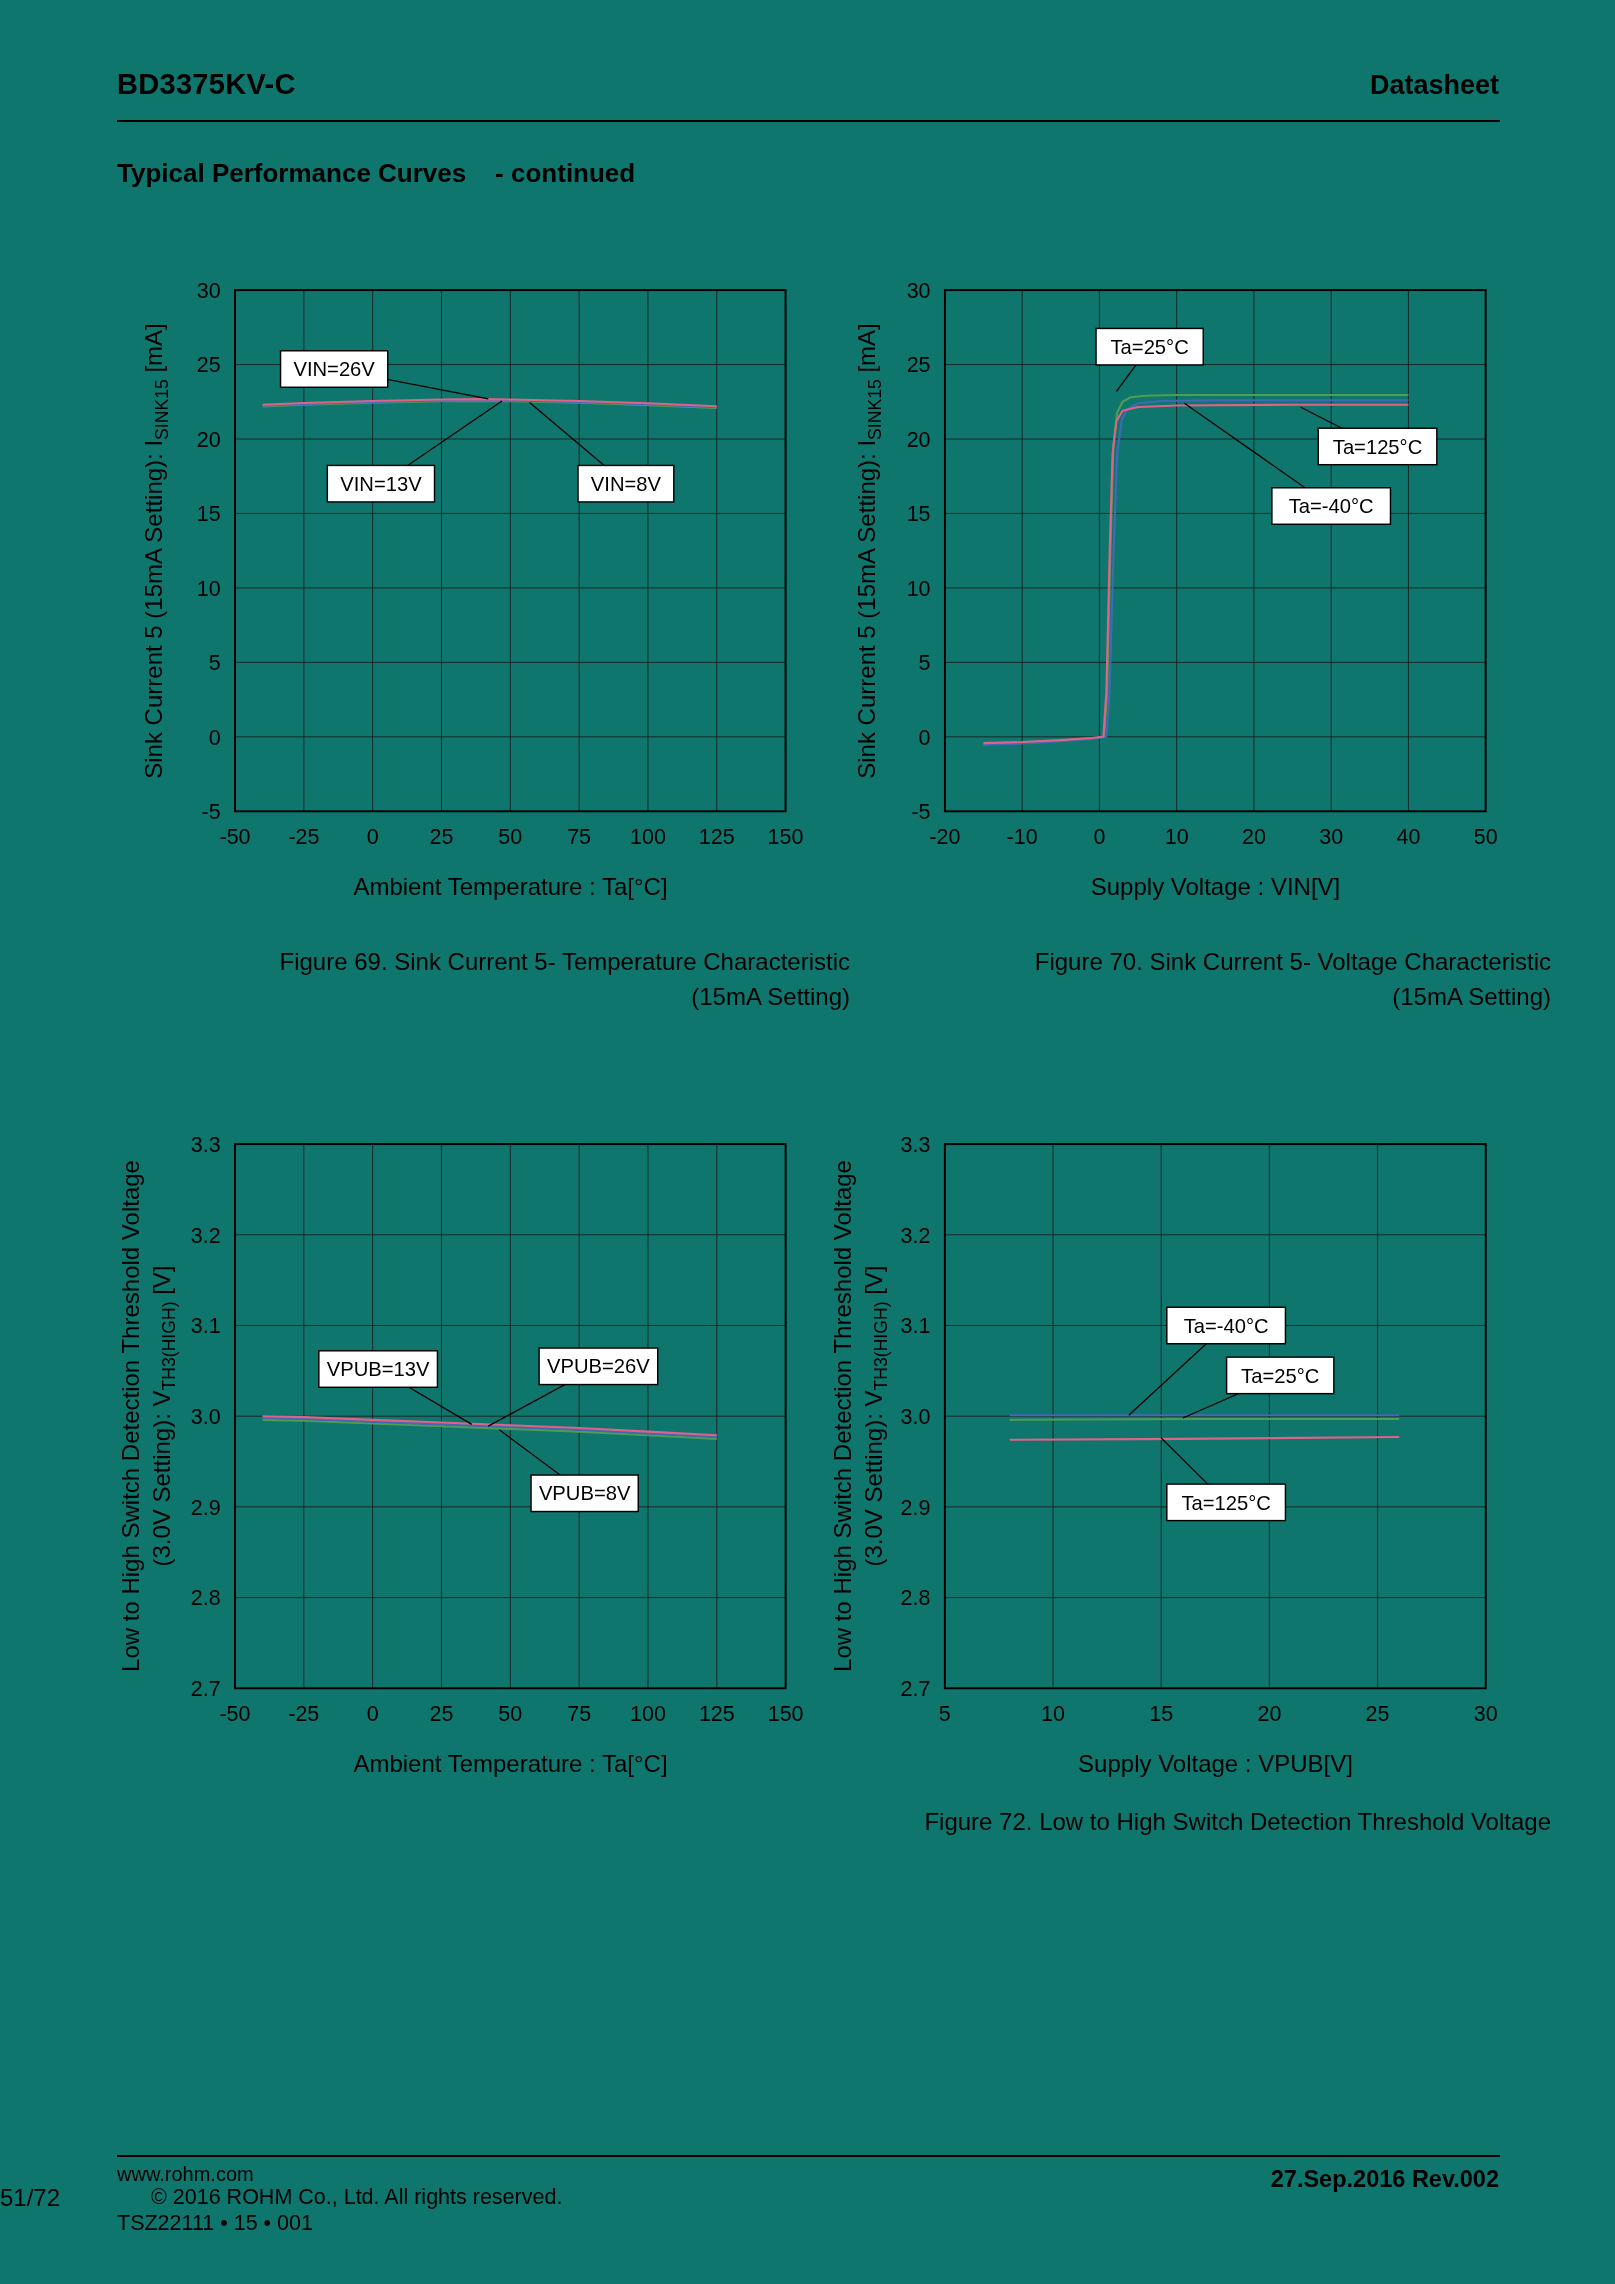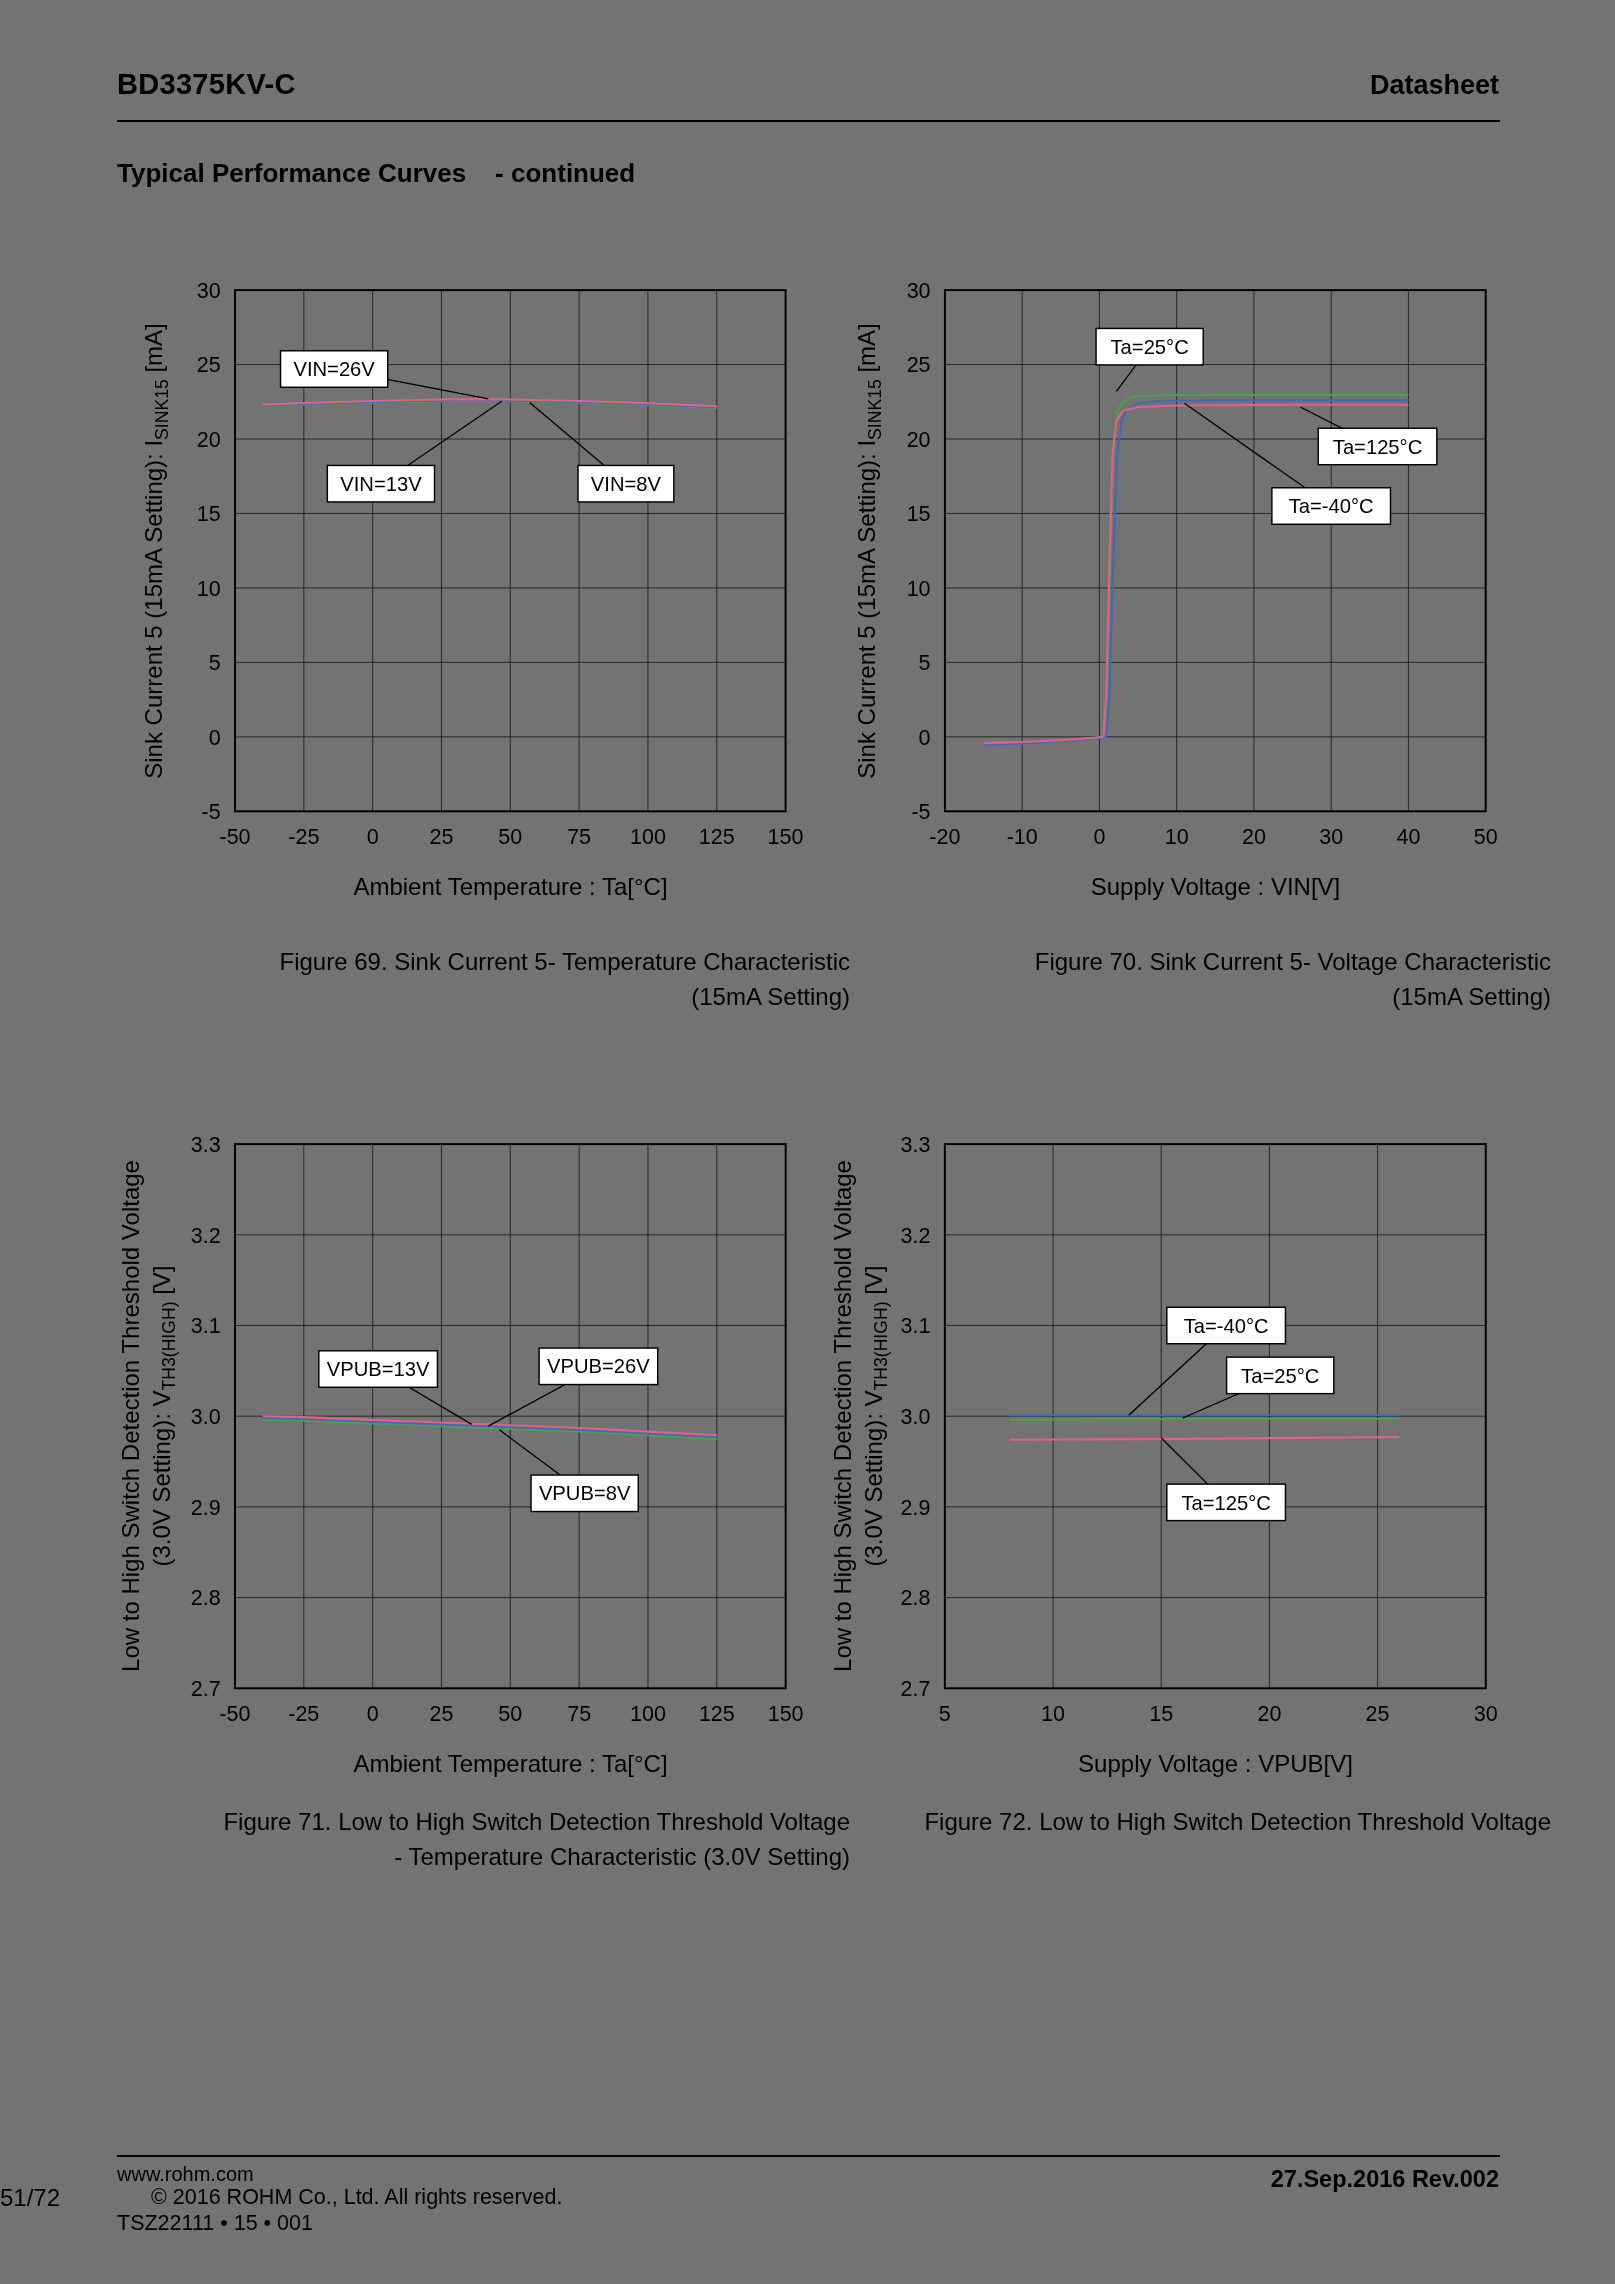--- a/index.html
+++ b/index.html
@@ -5,7 +5,7 @@
   *{margin:0;padding:0;box-sizing:border-box}
   html,body{background:#fff}
   body{font-family:"Liberation Sans",sans-serif;color:#000}
-  .page{position:relative;width:1616px;height:2284px;background:#737373;overflow:hidden}
+  .page{position:relative;width:1616px;height:2284px;background:#0f766e;overflow:hidden}
   .hrule{position:absolute;background:#000;height:2px}
   .part-number{position:absolute;font-size:29px;font-weight:bold;letter-spacing:0.3px}
   .doc-title{position:absolute;font-size:27px;font-weight:bold;text-align:right}

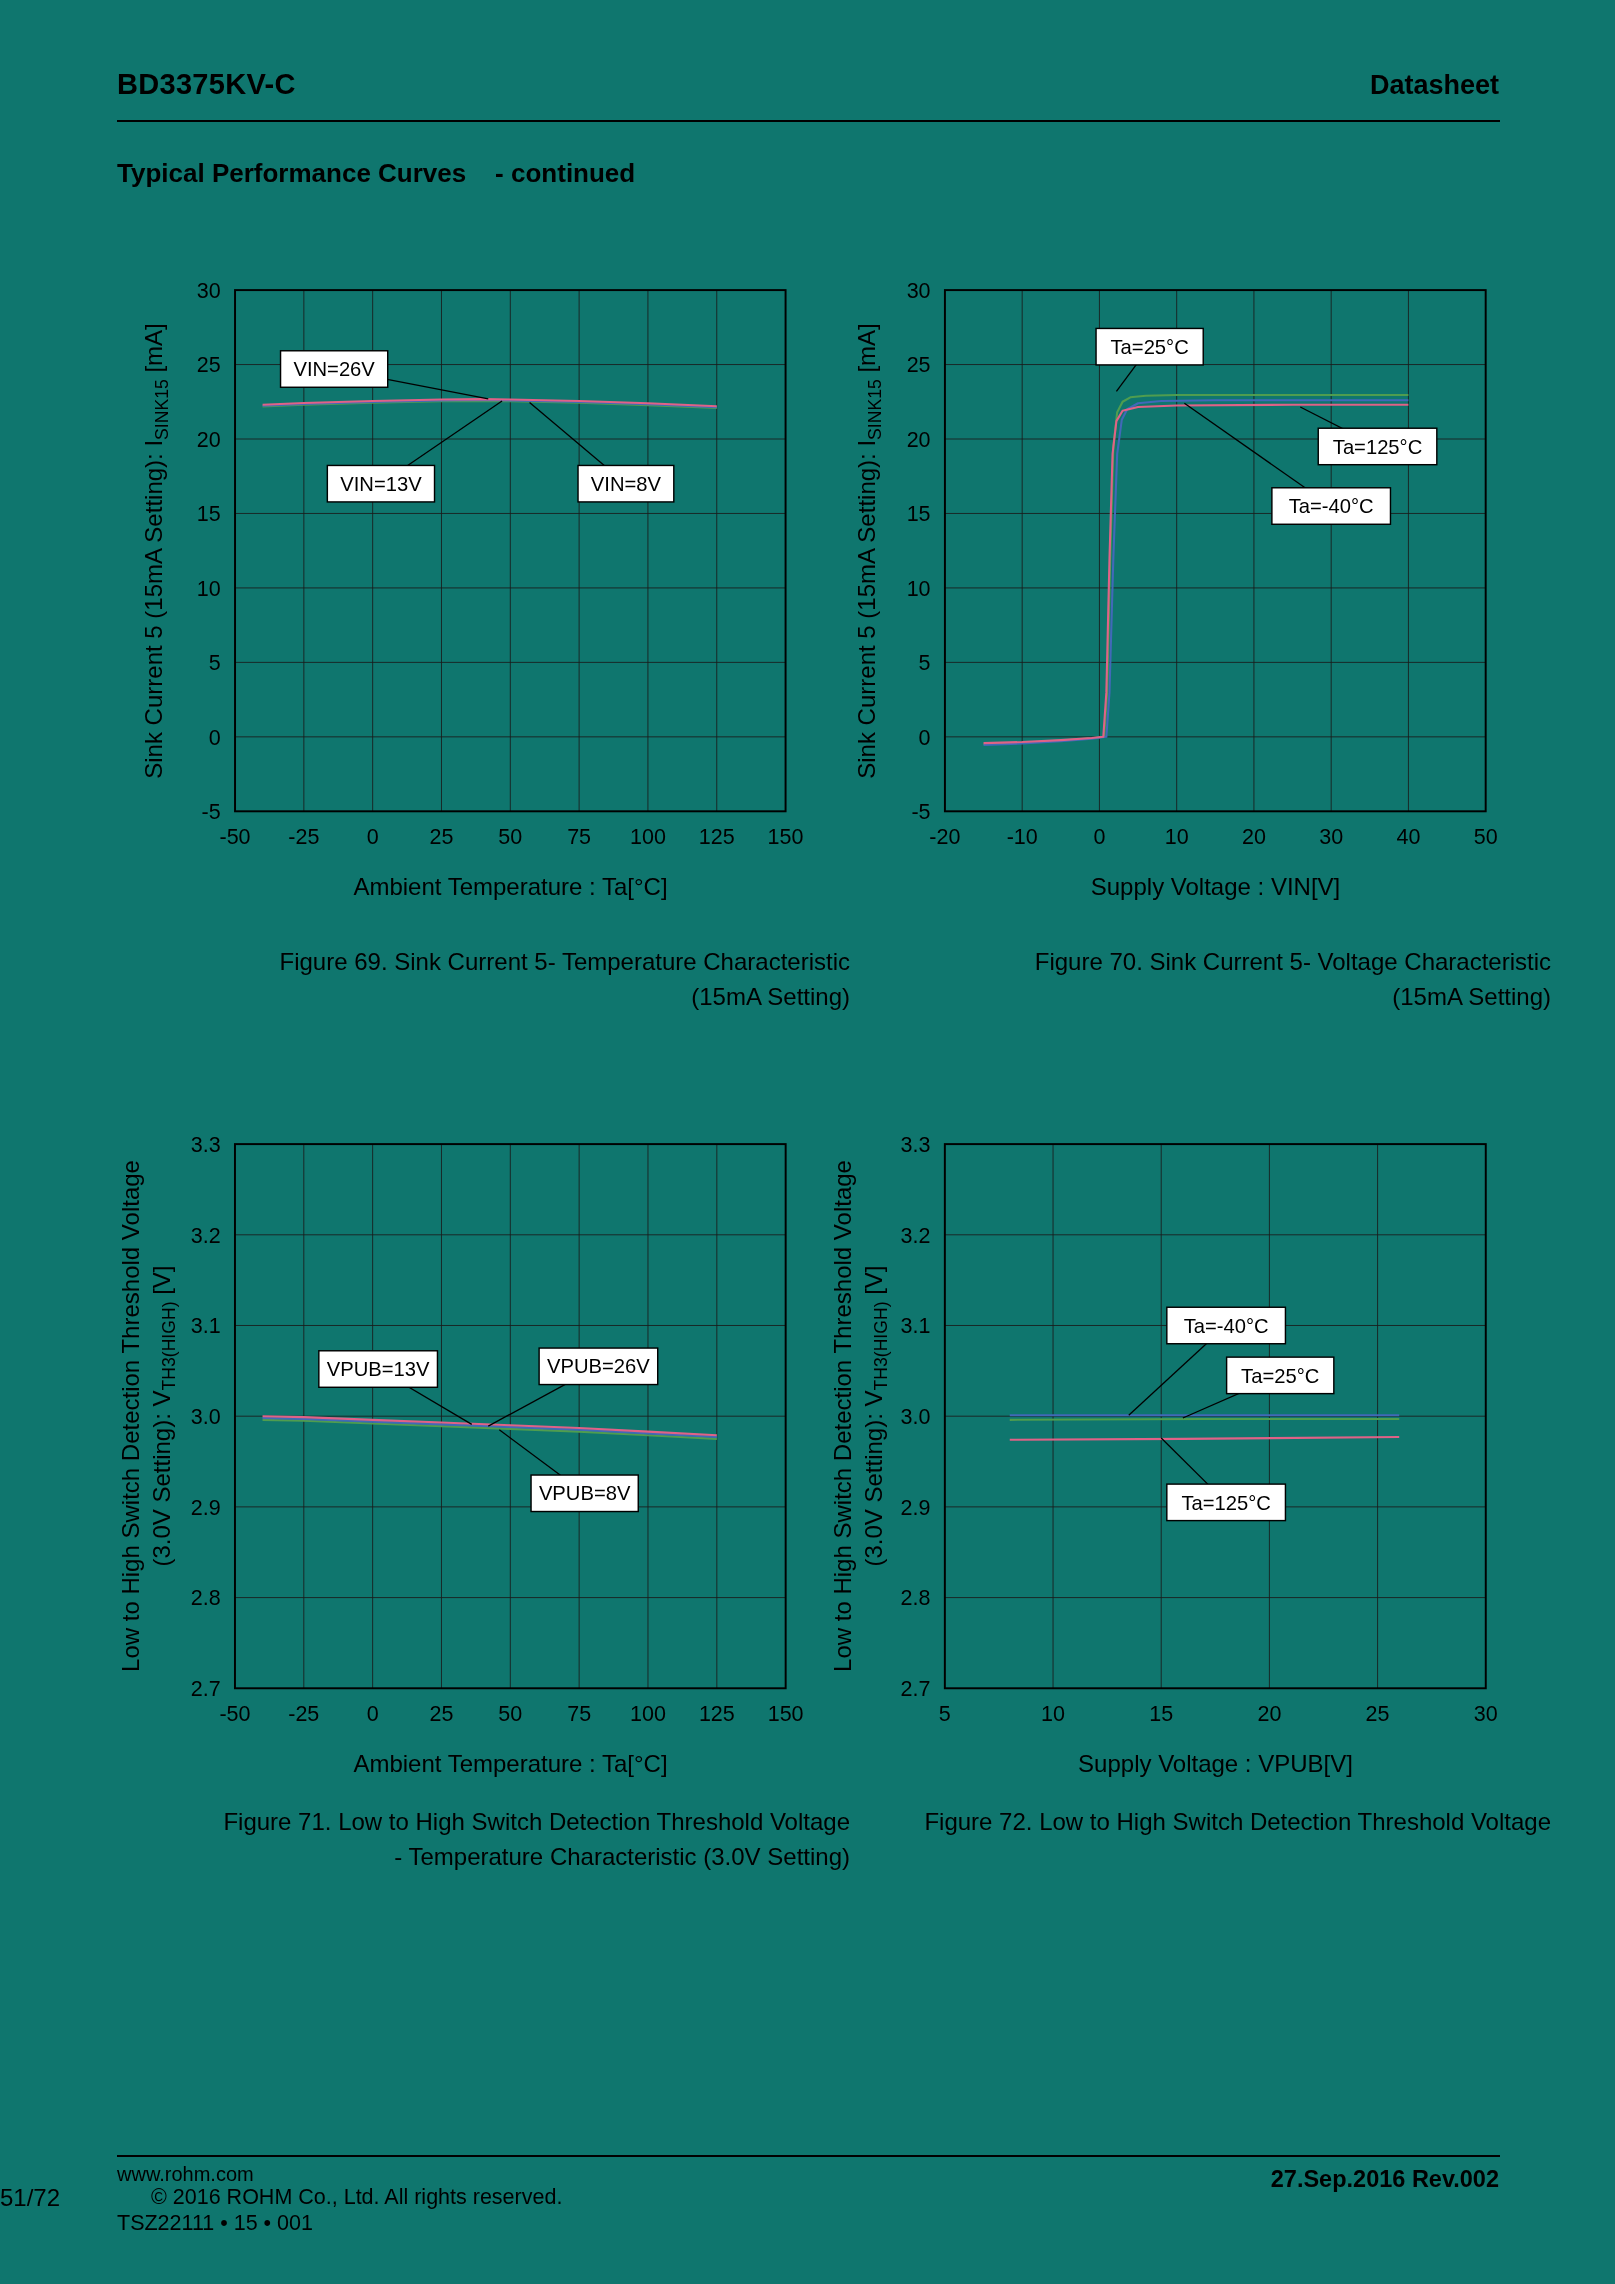--- a/index.html
+++ b/index.html
@@ -198,10 +198,6 @@
     </div>
   </div>
   <div class="xtitle" style="left:235px;top:1750px;width:551px;">Ambient Temperature : Ta[°C]</div>
-  <div class="caption" style="left:169px;top:1804px;width:681px;">
-    <div>Figure 71. Low to High Switch Detection Threshold Voltage</div>
-    <div>- Temperature Characteristic (3.0V Setting)</div>
-  </div>
 
   <div class="plot" style="left:945px;top:1144px;width:541px;height:544px;">
       <svg width="717" height="668" style="position: absolute; left: -111px; top: -39px;" viewBox="0 0 1100 1025">

